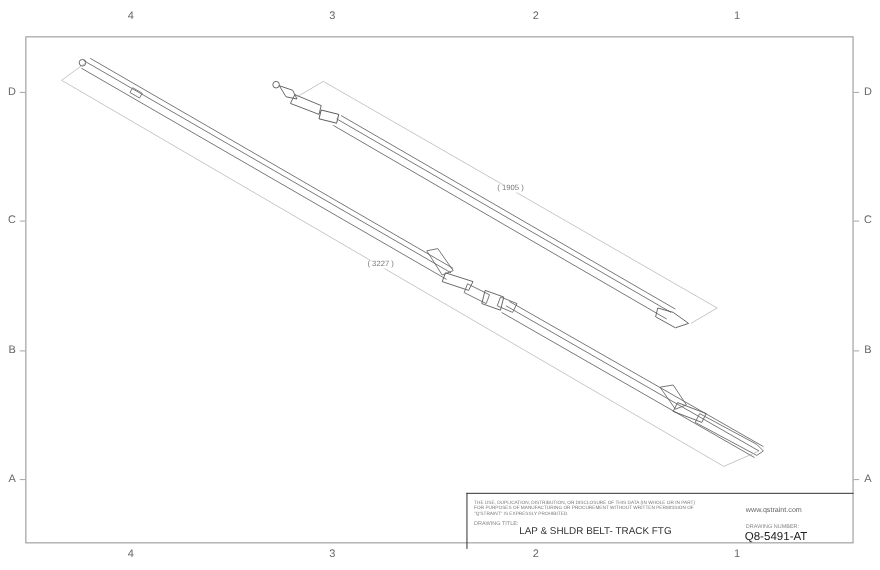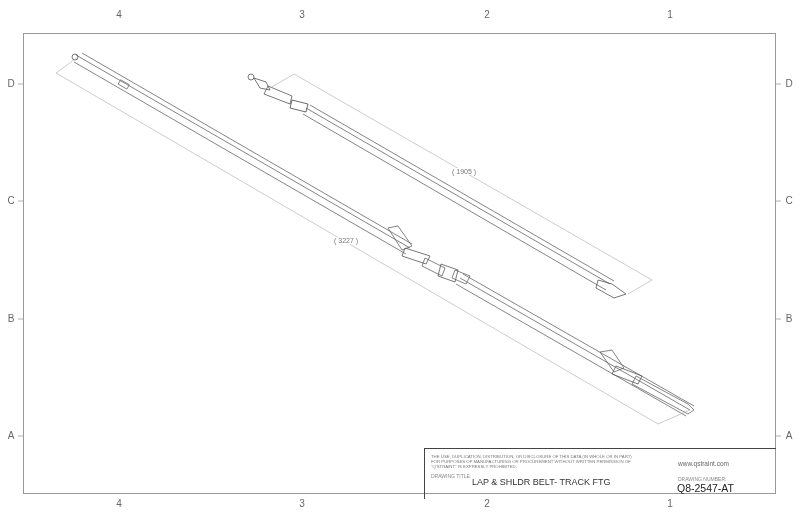--- a/index.html
+++ b/index.html
@@ -112,7 +112,7 @@
   <div class="dt-value">LAP &amp; SHLDR BELT- TRACK FTG</div>
   <div class="website">www.qstraint.com</div>
   <div class="dn-label">DRAWING NUMBER:</div>
-  <div class="dn-value">Q8-2547-AT</div>
+  <div class="dn-value">Q8-5491-AT</div>
 </div>
 
 </body></html>

